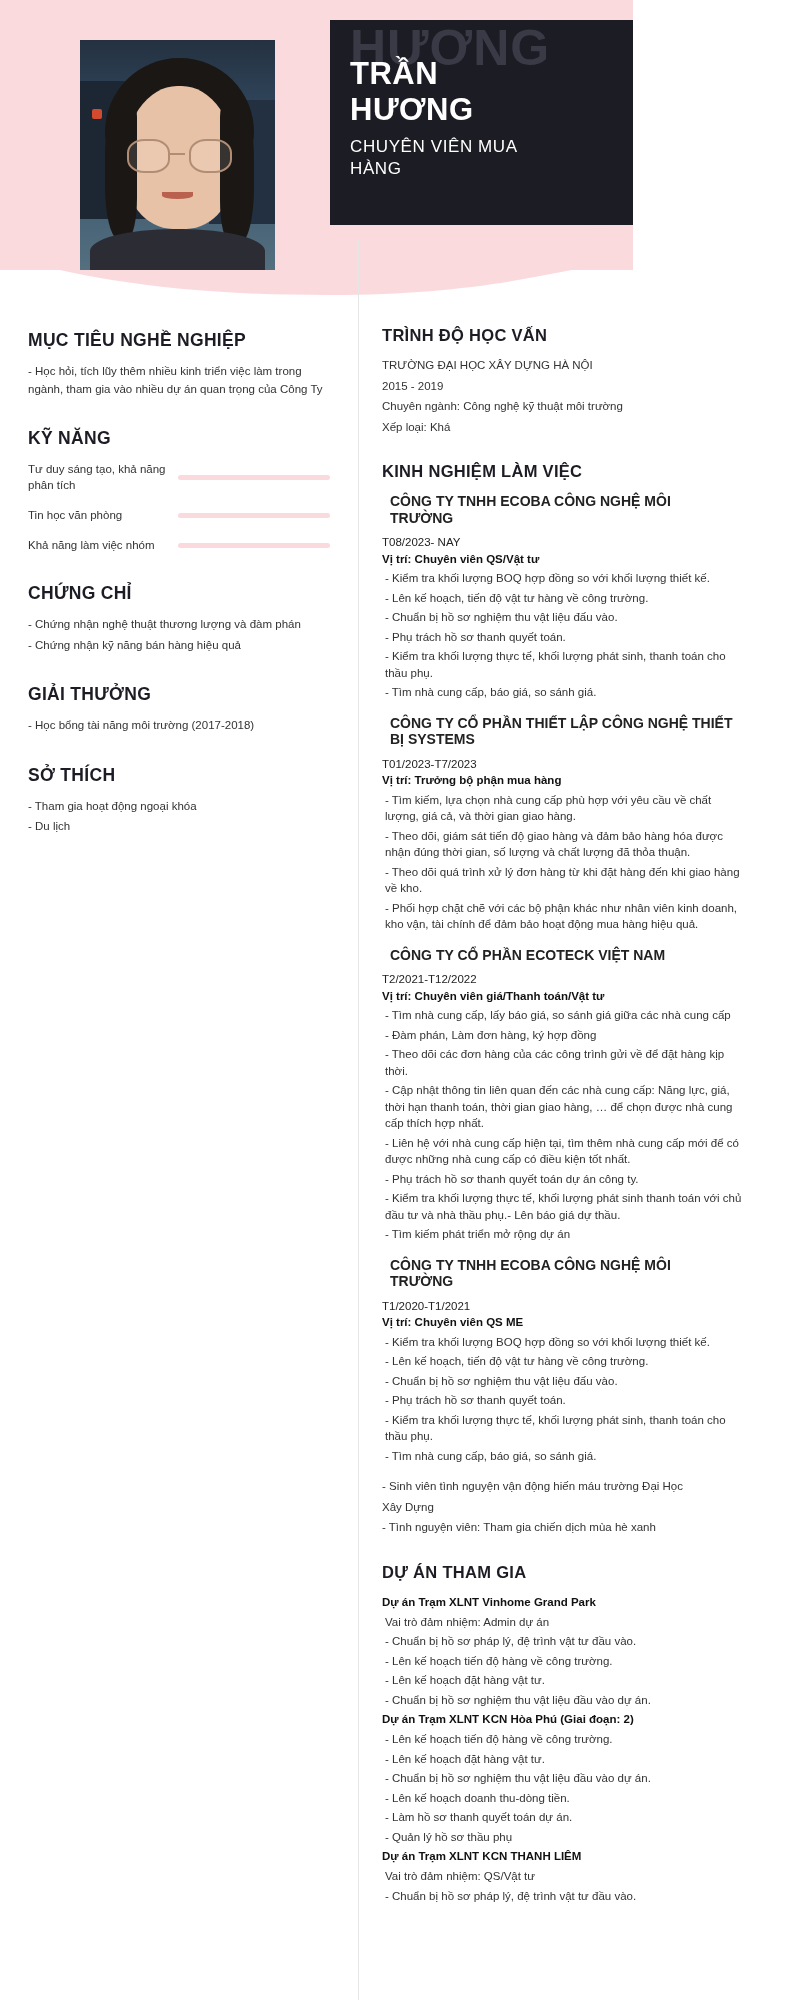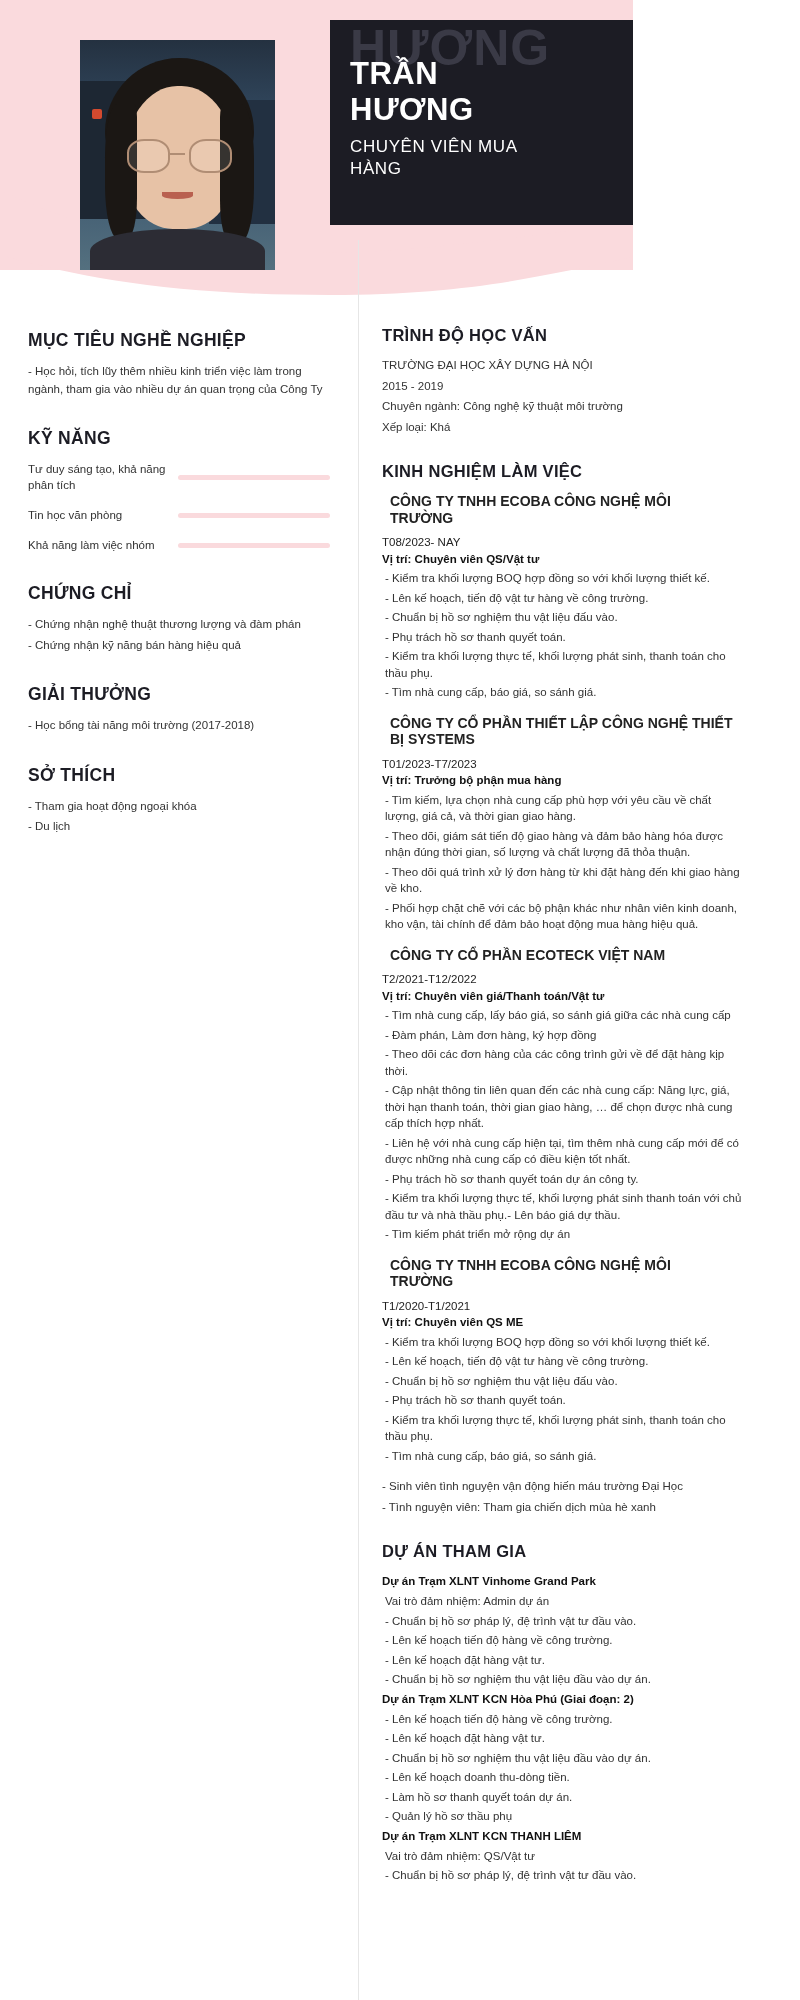--- a/index.html
+++ b/index.html
@@ -421,6 +421,7 @@
     </div>
 
     <p class="txt-sm">-  Sinh viên tình nguyện vận động hiến máu trường Đại Học</p>
+    <p class="txt-sm">Xây Dựng</p>
     <p class="txt-sm">- Tình nguyện viên: Tham gia chiến dịch mùa hè xanh</p>
 
     <h2 class="sec">DỰ ÁN THAM GIA</h2>

